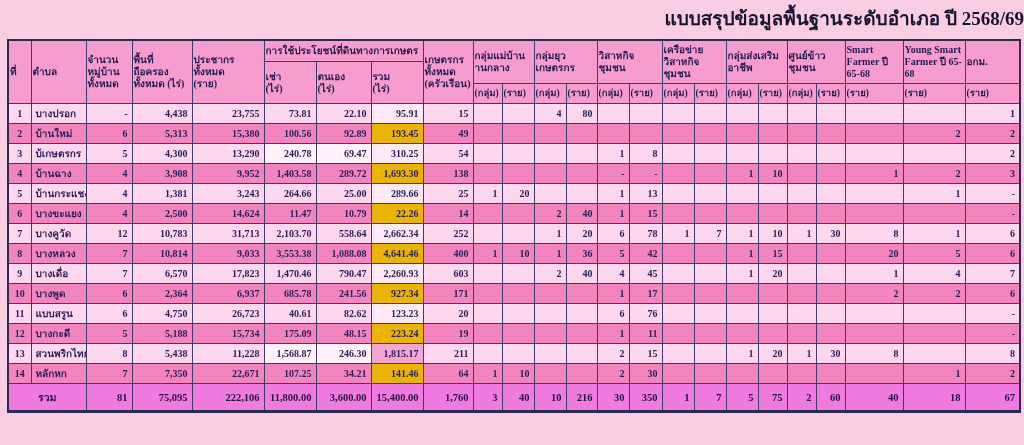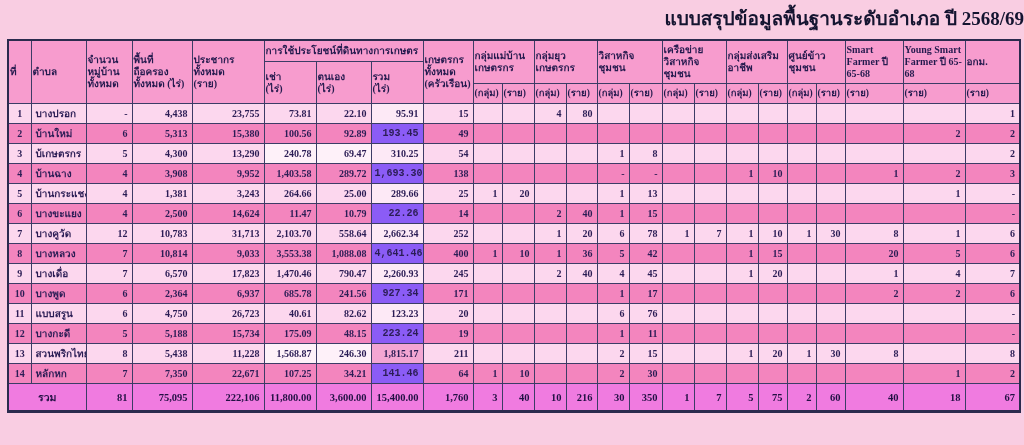--- a/index.html
+++ b/index.html
@@ -121,7 +121,7 @@
 ทั้งหมด
 (ครัวเรือน)</th>
       <th colspan="2" rowspan="2">กลุ่มแม่บ้าน
-เกษตรกร</th>
+านกลาง</th>
       <th colspan="2" rowspan="2">กลุ่มยุว
 เกษตรกร</th>
       <th colspan="2" rowspan="2">วิสาหกิจ

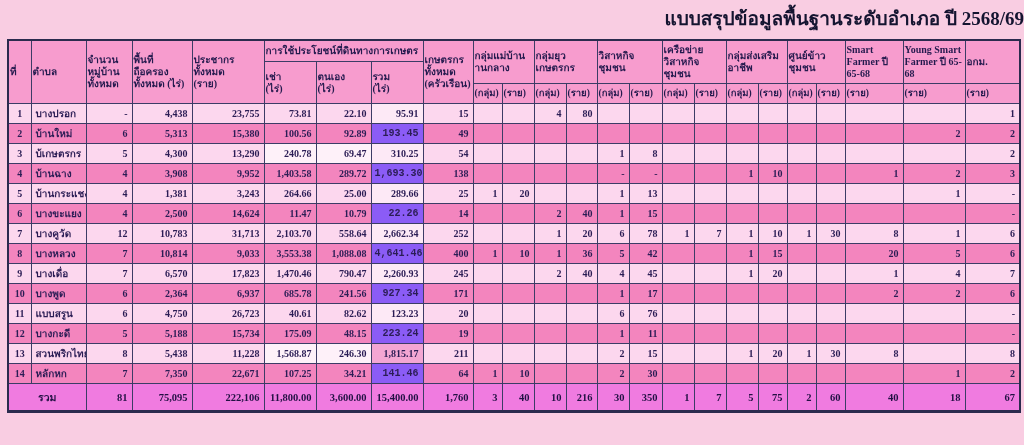--- a/index.html
+++ b/index.html
@@ -55,7 +55,7 @@
   tr.light td { background:#fcd7ee; }
   tr.dark  td { background:#f385be; }
   tr.light td.col-rum { background:#fde9f6; }
-  tr.dark  td.col-rum { background:#8b5cf6;font-family:Liberation Mono, monospace; }
+  tr.dark  td.col-rum { background:#eab308; }
   td.hl-white { background:#fef1f9 !important; }
   td.hl-pink  { background:#f3a6d3 !important; }
   .c-center { text-align:center; }

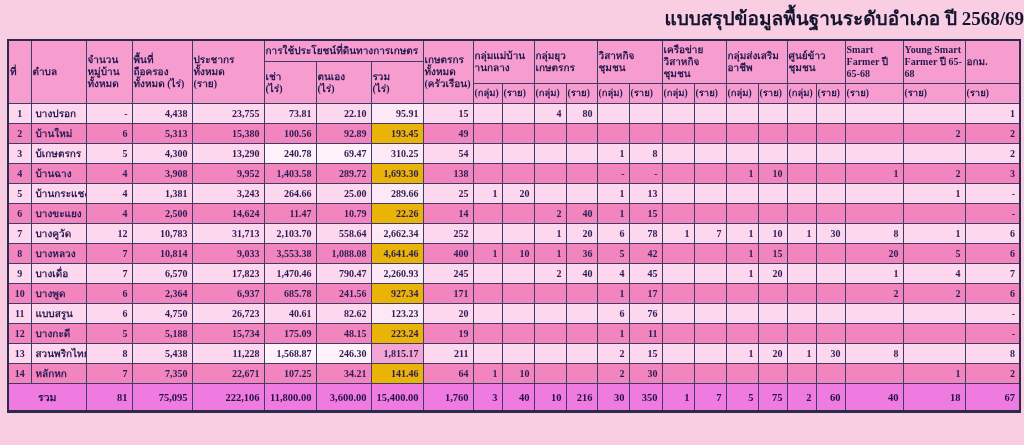--- a/index.html
+++ b/index.html
@@ -382,7 +382,7 @@
         <td class="c-num">1,470.46</td>
         <td class="c-num">790.47</td>
         <td class="c-num col-rum">2,260.93</td>
-        <td class="c-num">245</td>
+        <td class="c-num">603</td>
         <td class="c-num"></td>
         <td class="c-num"></td>
         <td class="c-num">2</td>

